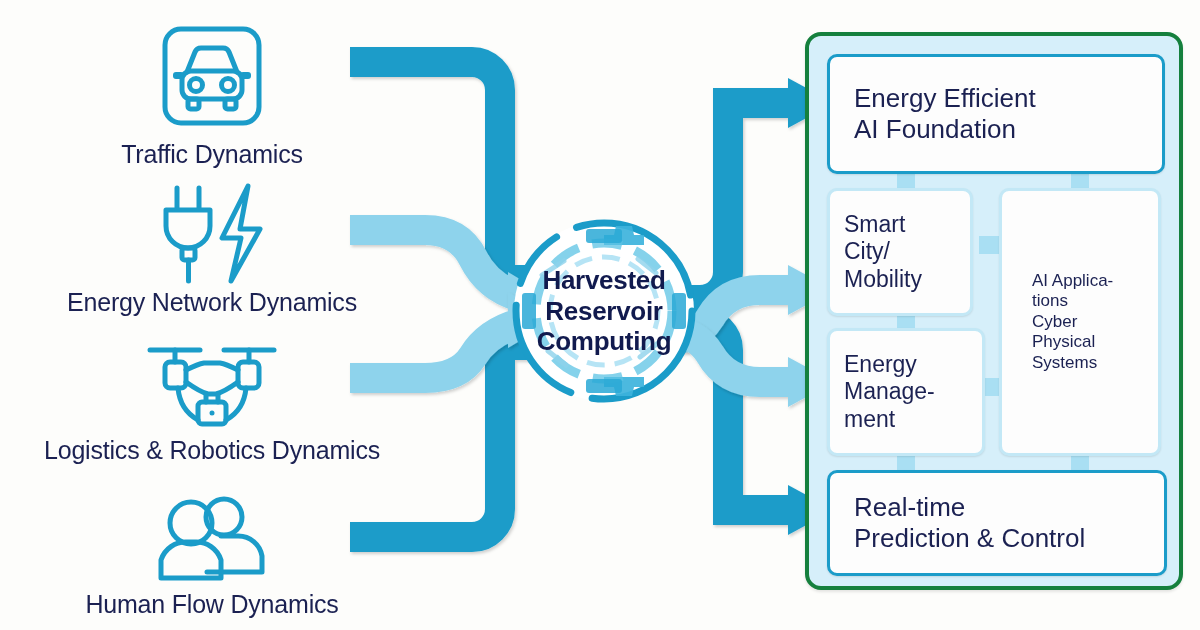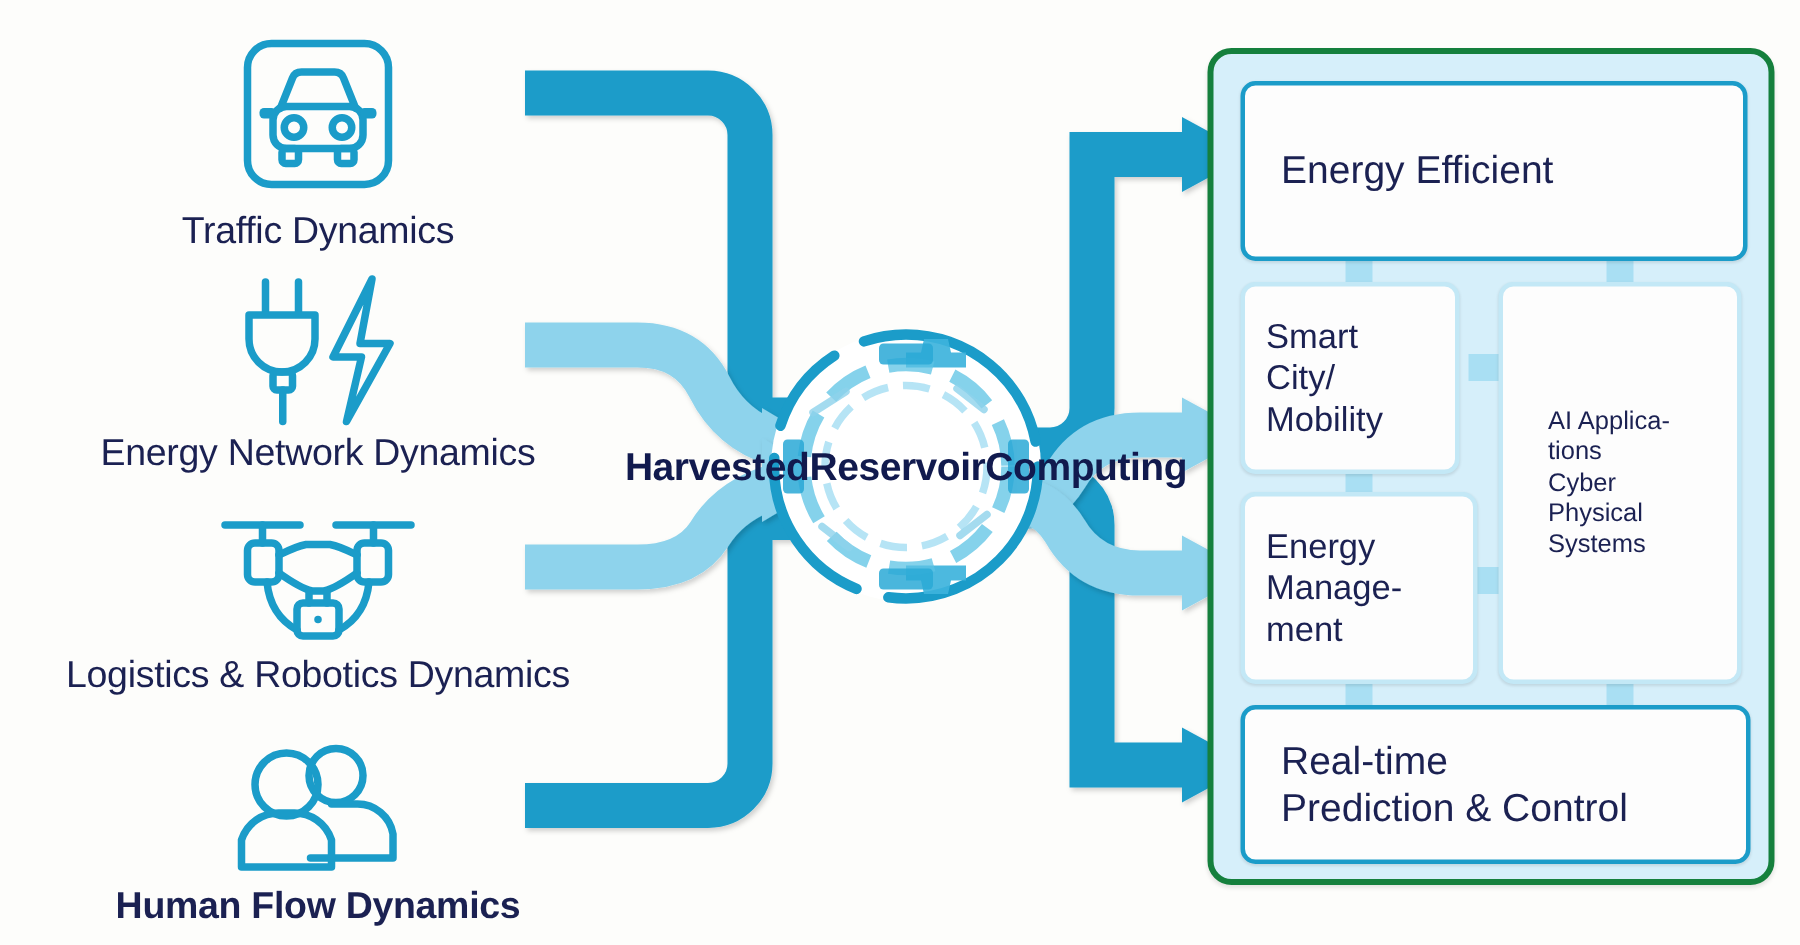--- a/index.html
+++ b/index.html
@@ -307,6 +307,7 @@
     <div class="out-box primary" id="box-foundation">
       <span class="out-text">
         <span>Energy Efficient</span><br>
+        <span>AI Foundation</span>
       </span>
     </div>
 

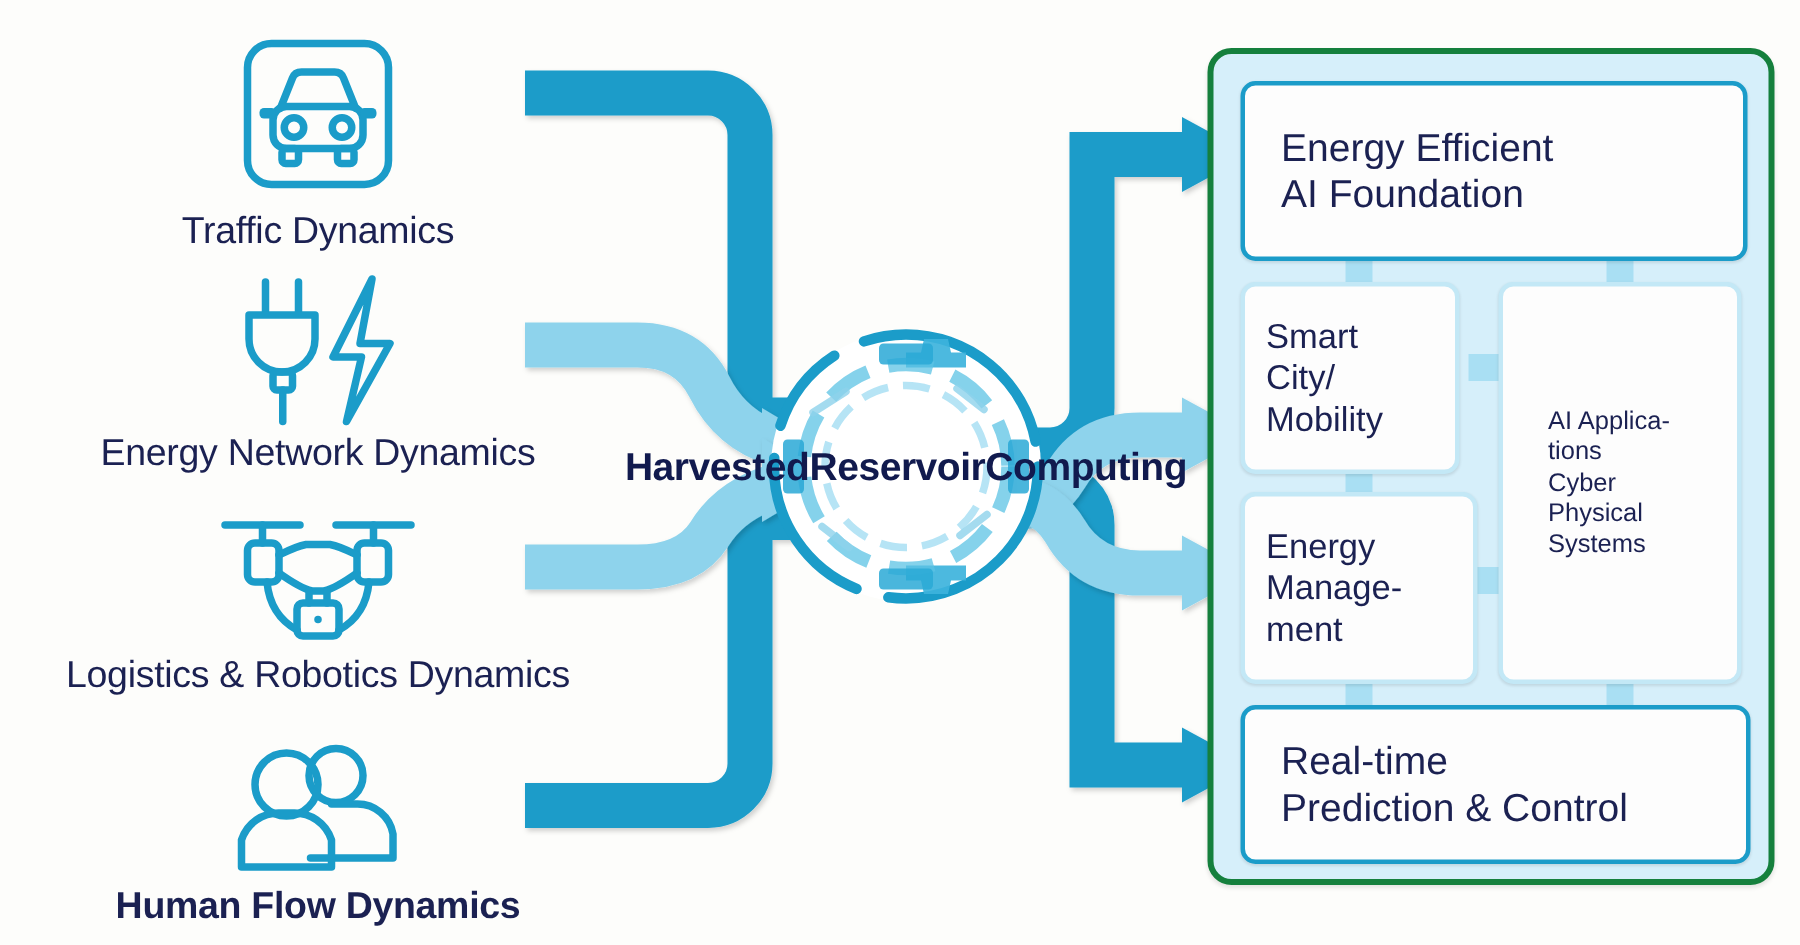--- a/index.html
+++ b/index.html
@@ -54,7 +54,7 @@
     position: absolute;
     inset: 0;
     display: flex;
-    flex-direction: row;
+    flex-direction: column;
     align-items: center;
     justify-content: center;
     font-size: 26px;

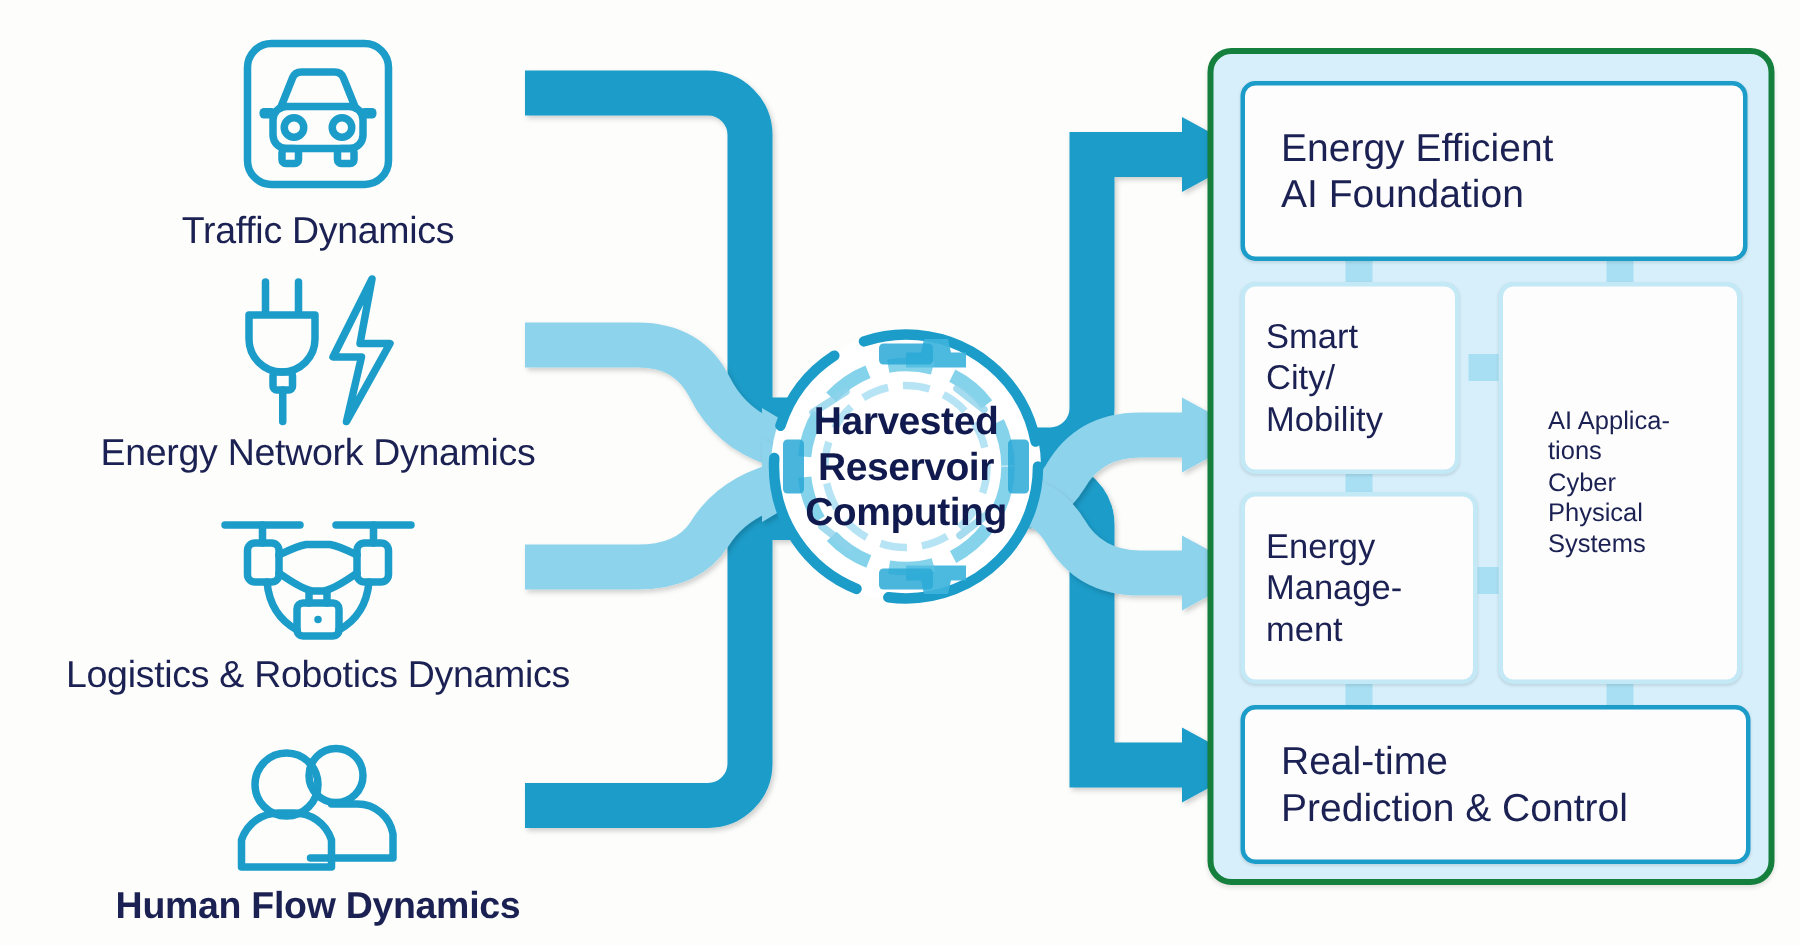--- a/index.html
+++ b/index.html
@@ -240,7 +240,7 @@
     <span class="source-label">Logistics &amp; Robotics Dynamics</span>
   </div>
 
-  <div class="source" style="top:492px;font-weight:bold;">
+  <div class="source" style="top:492px;">
     <span class="source-icon">
       <svg width="126" height="96" viewBox="0 0 126 96" xmlns="http://www.w3.org/2000/svg">
         <g fill="none" stroke="#1b9cc9" stroke-width="5" stroke-linecap="round" stroke-linejoin="round">

